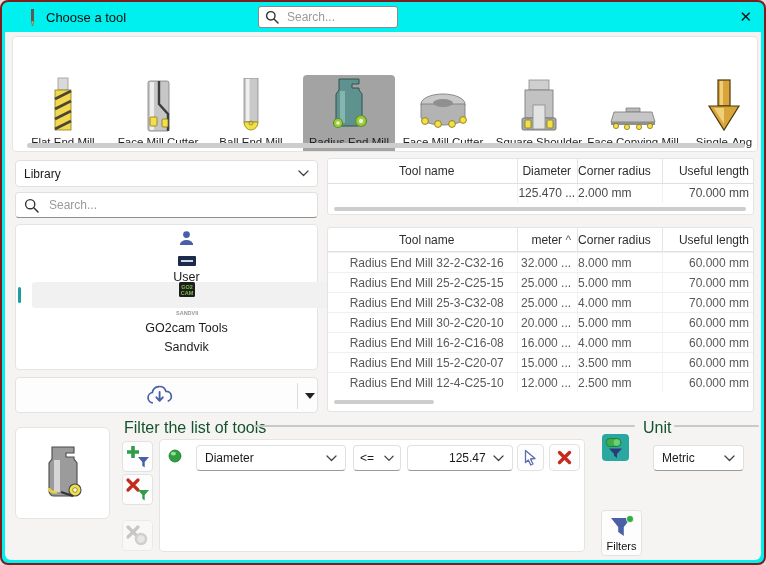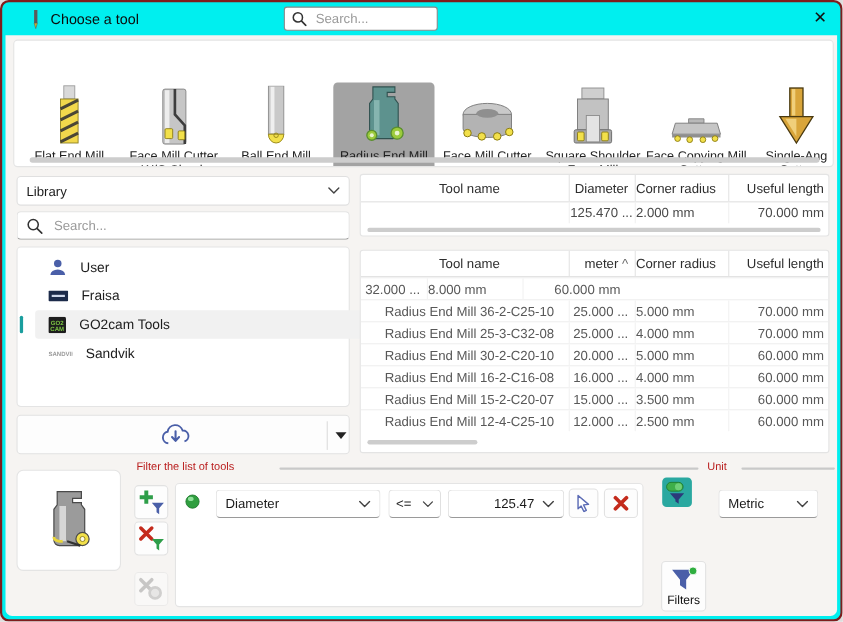--- a/index.html
+++ b/index.html
@@ -299,6 +299,7 @@
     </div>
 
     <div class="trow lrow">
+      <span class="tc c1">Radius End Mill 32-2-C32-16</span>
       <span class="tc c2">32.000 ...</span>
       <span class="tc c3">8.000 mm</span>
       <span class="tc c4">60.000 mm</span>

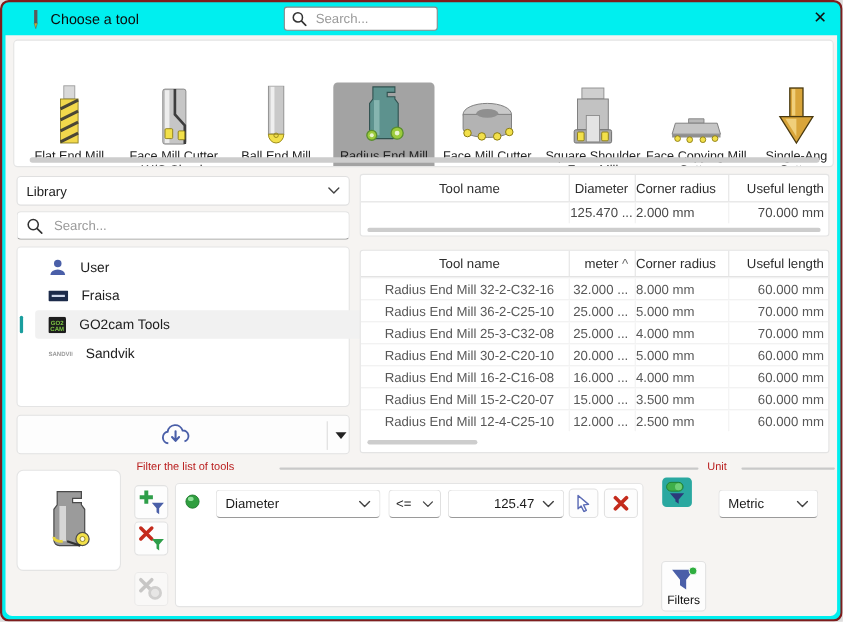--- a/index.html
+++ b/index.html
@@ -35,8 +35,8 @@
                       font-family:"Liberation Sans",sans-serif;color:#333;}
   .search-field input::placeholder{color:#9a9a9a;}
   
-  .lib-item{left:16px;width:297px;height:26px;display:flex;align-items:center;gap:12px;
-            font-size:12.5px;color:#1c1c1c;border-radius:3px;padding-left:12px;box-sizing:border-box;}
+  .lib-item{left:16px;width:297px;height:26px;display:flex;align-items:center;gap:24px;
+            font-size:12.5px;color:#1c1c1c;border-radius:3px;padding-left:12px;box-sizing:border-box;flex-direction:column;}
   .lib-item.sel{background:#f1f1f1;}
   .sel-bar{left:15px;width:3px;height:16px;background:#1a9e9e;border-radius:2px;}
   

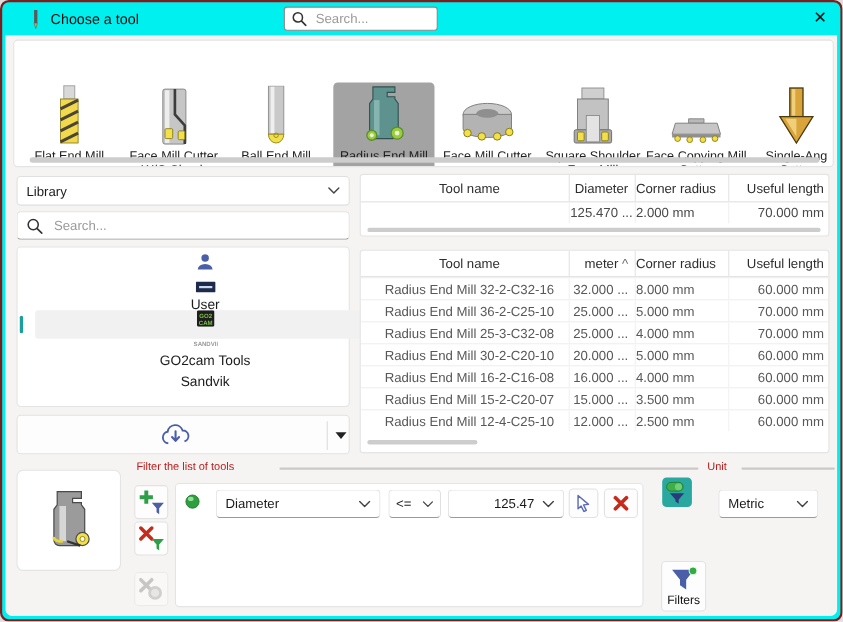--- a/index.html
+++ b/index.html
@@ -305,7 +305,7 @@
       <span class="tc c4">60.000 mm</span>
     </div>
     <div class="trow lrow">
-      <span class="tc c1">Radius End Mill 36-2-C25-10</span>
+      <span class="tc c1">Radius End Mill 25-2-C25-15</span>
       <span class="tc c2">25.000 ...</span>
       <span class="tc c3">5.000 mm</span>
       <span class="tc c4">70.000 mm</span>

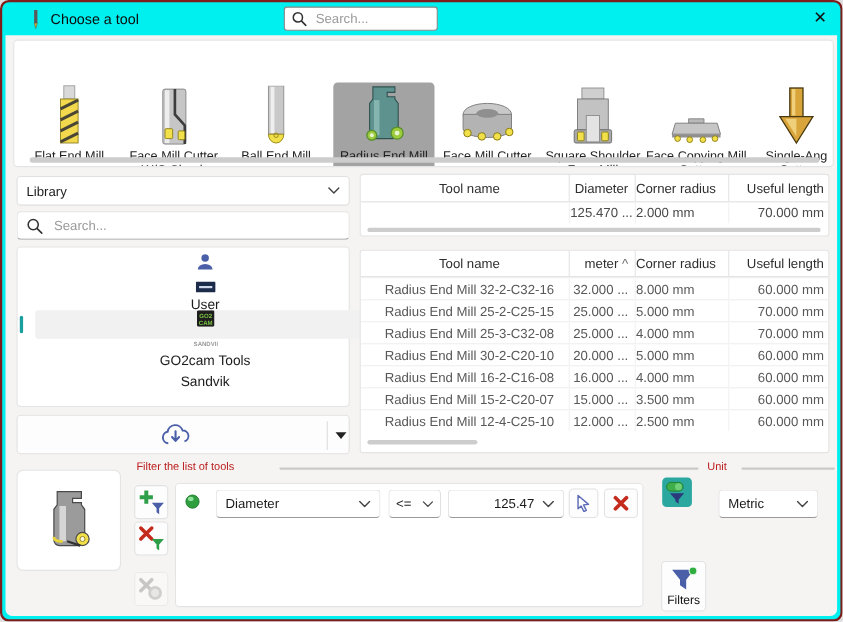--- a/index.html
+++ b/index.html
@@ -57,7 +57,7 @@
   .lrow .tc{border-right:1px solid #f2f2f2;}
   .lrow .tc.c4{border-right:none;}
   
-  .grp-label{font-size:10px;color:#b91c1c;}
+  .grp-label{font-size:16px;color:#14532d;}
   .grp-line{height:2px;background:#c9c9c9;border-radius:1px;}
   
   .teal-btn{background:#2aa8a0;border:none;border-radius:4px;display:flex;align-items:center;

